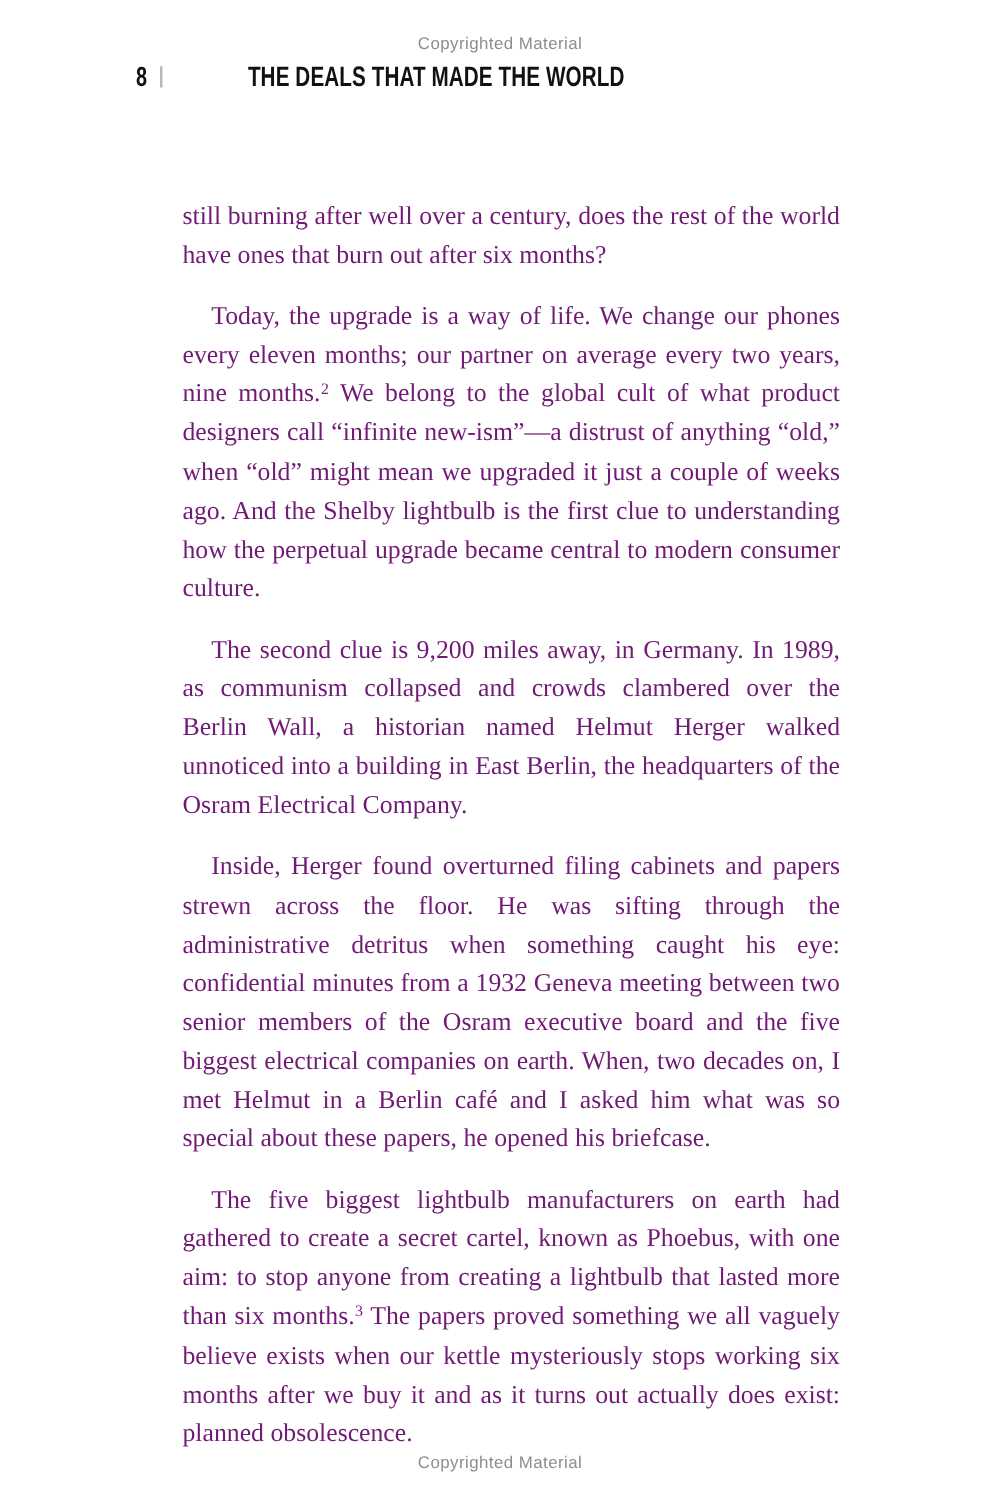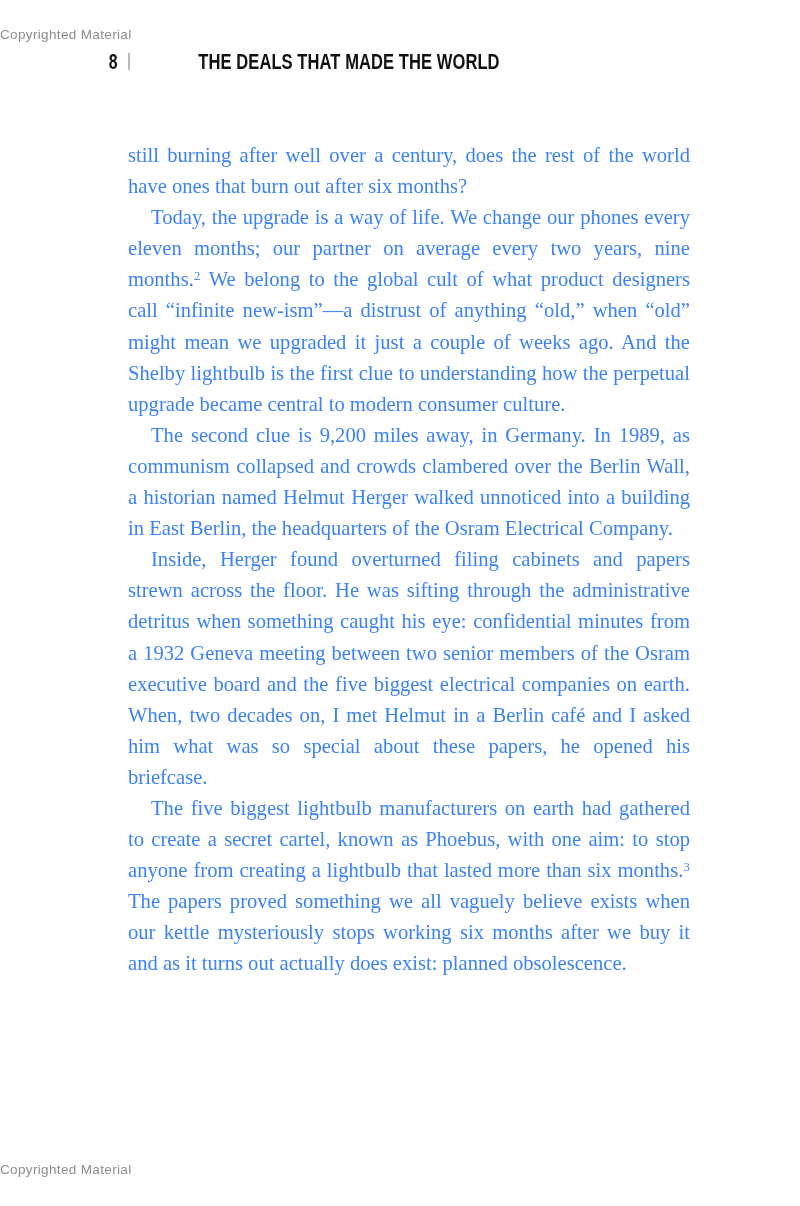--- a/index.html
+++ b/index.html
@@ -30,7 +30,7 @@
     position: absolute;
     left: 0;
     width: 800px;
-    text-align: left;
+    text-align: center;
     font-family: "Liberation Sans", "DejaVu Sans", sans-serif;
     font-size: 13.5px;
     letter-spacing: 0.35px;

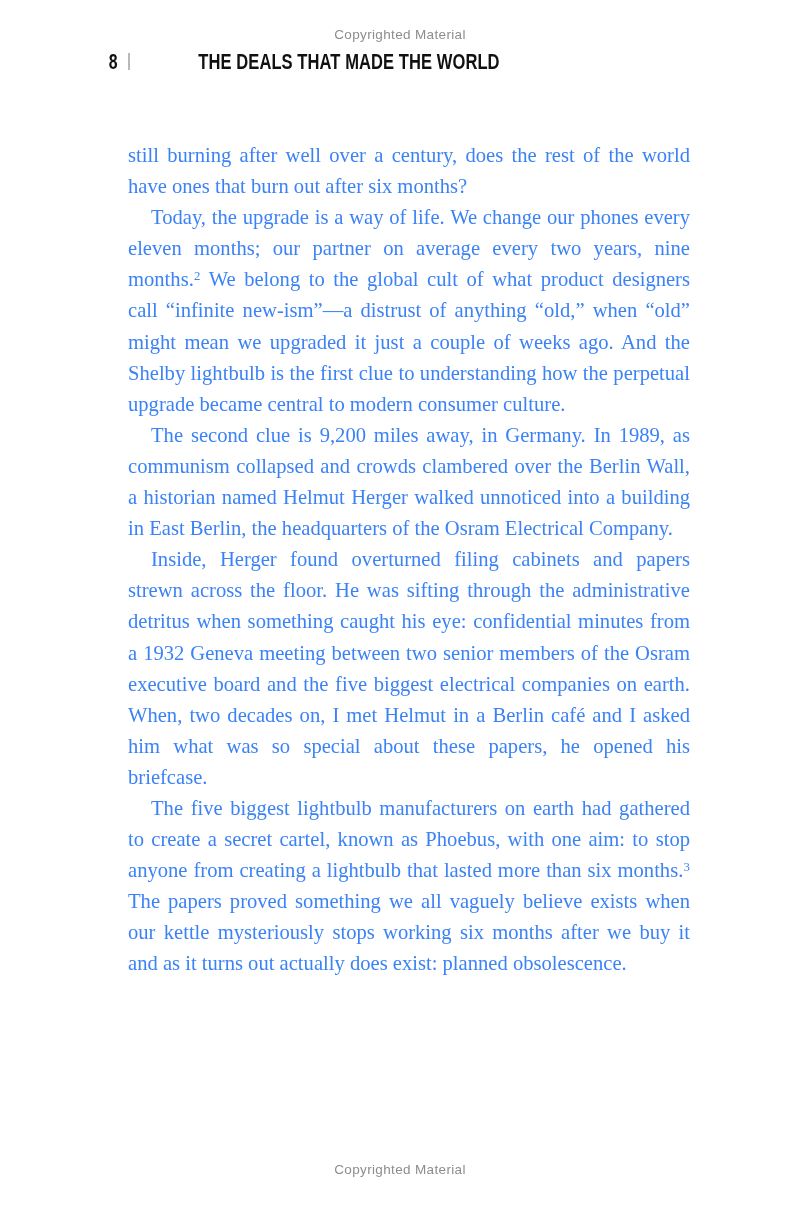--- a/index.html
+++ b/index.html
@@ -94,13 +94,13 @@
     width: 562px;
   }
   .para {
-    margin: 0;
+    margin: 18px;
     font-size: 20.6px;
     line-height: 31.1px;
     text-align: justify;
     text-justify: inter-word;
     hyphens: manual;
-    color: #3b82f6;
+    color: #701a75;
     font-weight: 400;
   }
   .para.indent {

